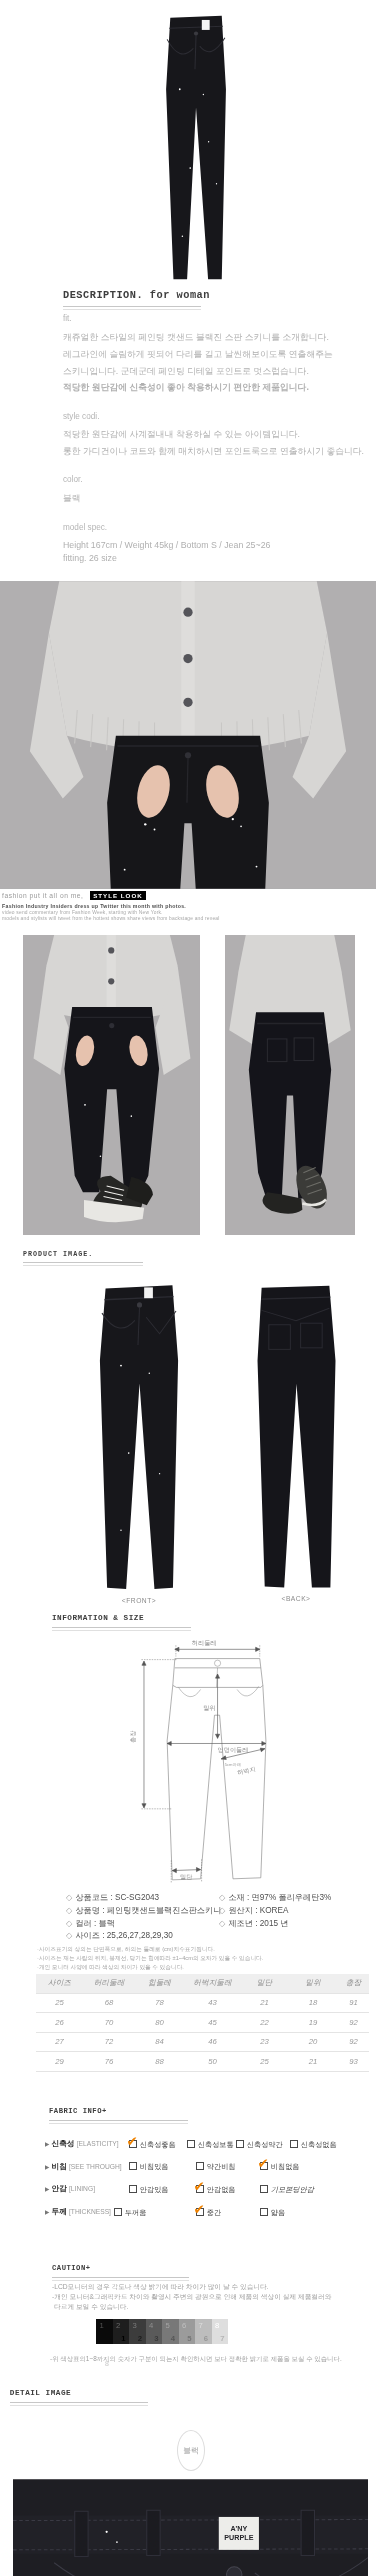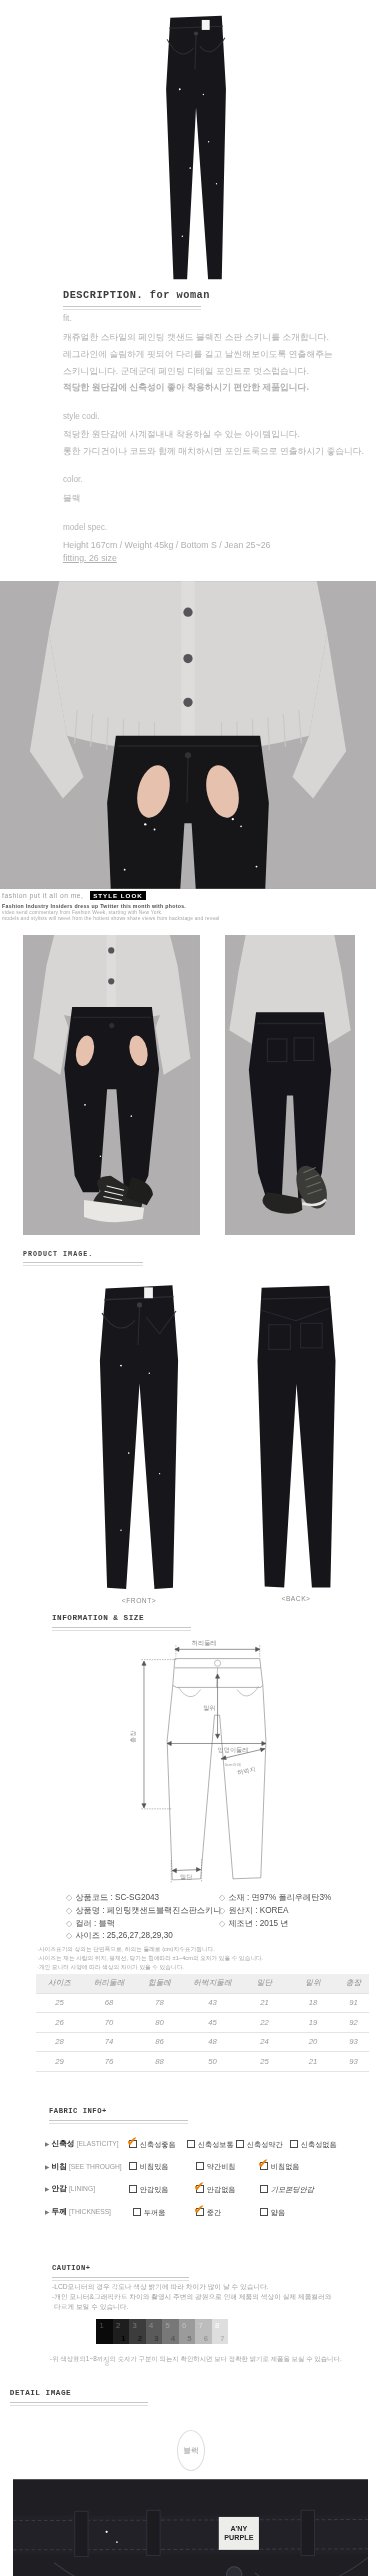--- a/index.html
+++ b/index.html
@@ -75,7 +75,7 @@
   <div class="abs desc-line" style="top:493px;left:63px;">블랙</div>
   <div class="abs desc-label" style="top:523px;left:63px;">model spec.</div>
   <div class="abs desc-line" style="top:540px;left:63px;">Height 167cm / Weight 45kg / Bottom S / Jean 25~26</div>
-  <div class="abs desc-line" style="top:553px;left:63px;text-decoration:underline;">fitting.  26 size</div>
+  <div class="abs desc-line" style="top:553px;left:63px;">fitting.  26 size</div>
 
   <div class="photo" style="top:581px;left:0;width:376px;height:308px;">
     <svg width="376" height="308" viewBox="0 0 730 597">

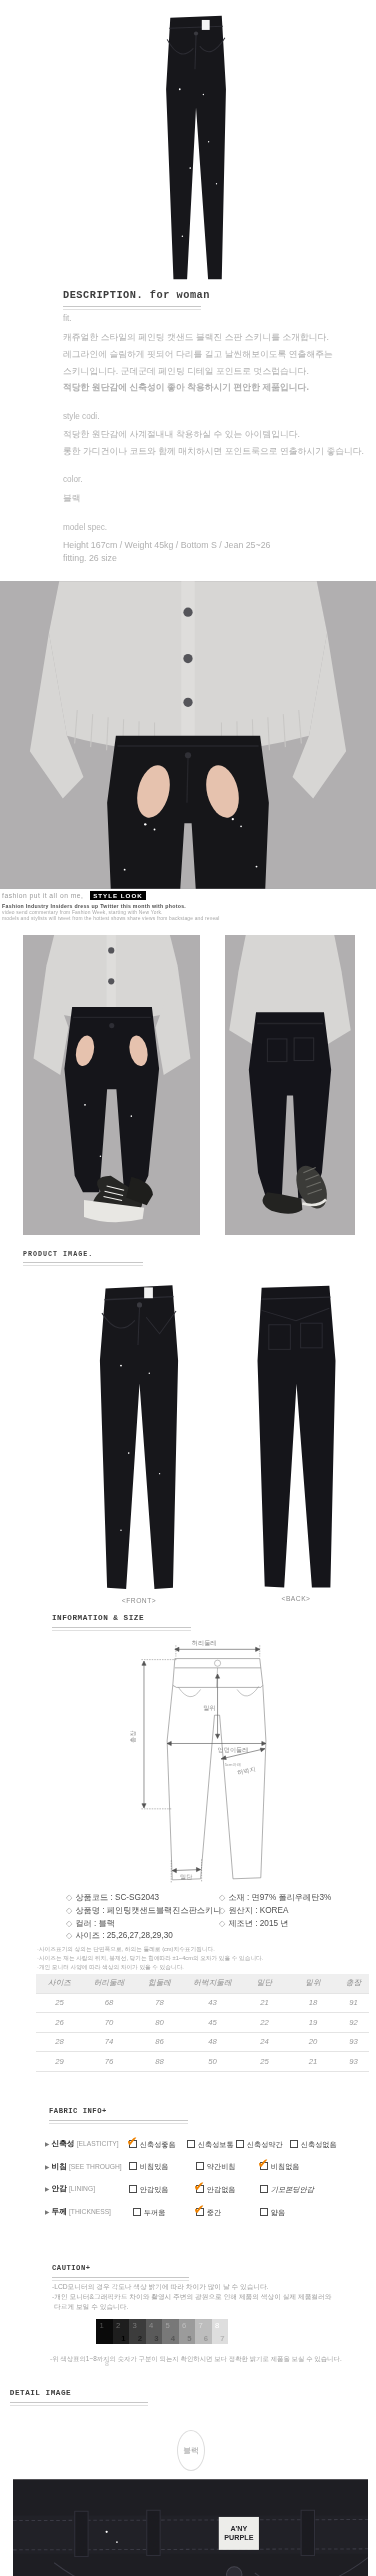--- a/index.html
+++ b/index.html
@@ -295,6 +295,15 @@
             <td>92</td>
           </tr>
         <tr>
+            <td>27</td>
+            <td>72</td>
+            <td>84</td>
+            <td>46</td>
+            <td>23</td>
+            <td>20</td>
+            <td>92</td>
+          </tr>
+        <tr>
             <td>28</td>
             <td>74</td>
             <td>86</td>

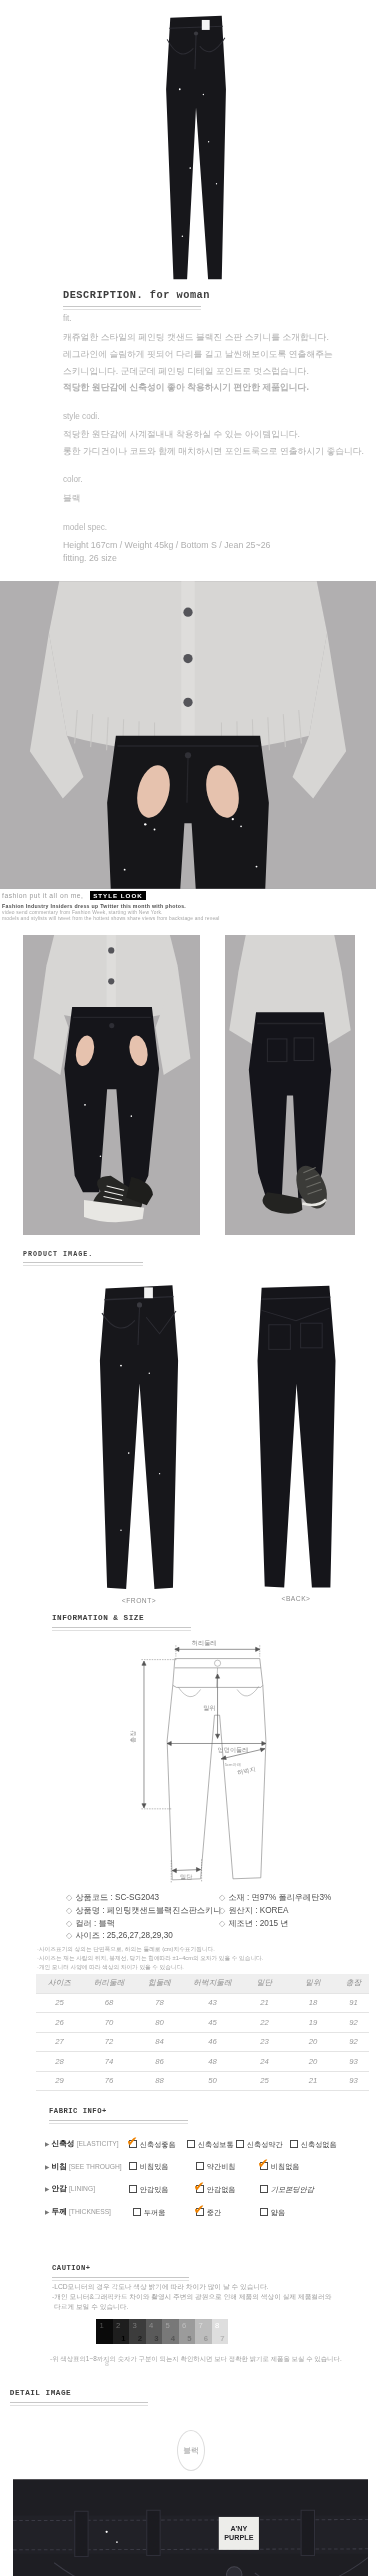--- a/index.html
+++ b/index.html
@@ -304,15 +304,6 @@
             <td>92</td>
           </tr>
         <tr>
-            <td>28</td>
-            <td>74</td>
-            <td>86</td>
-            <td>48</td>
-            <td>24</td>
-            <td>20</td>
-            <td>93</td>
-          </tr>
-        <tr>
             <td>29</td>
             <td>76</td>
             <td>88</td>

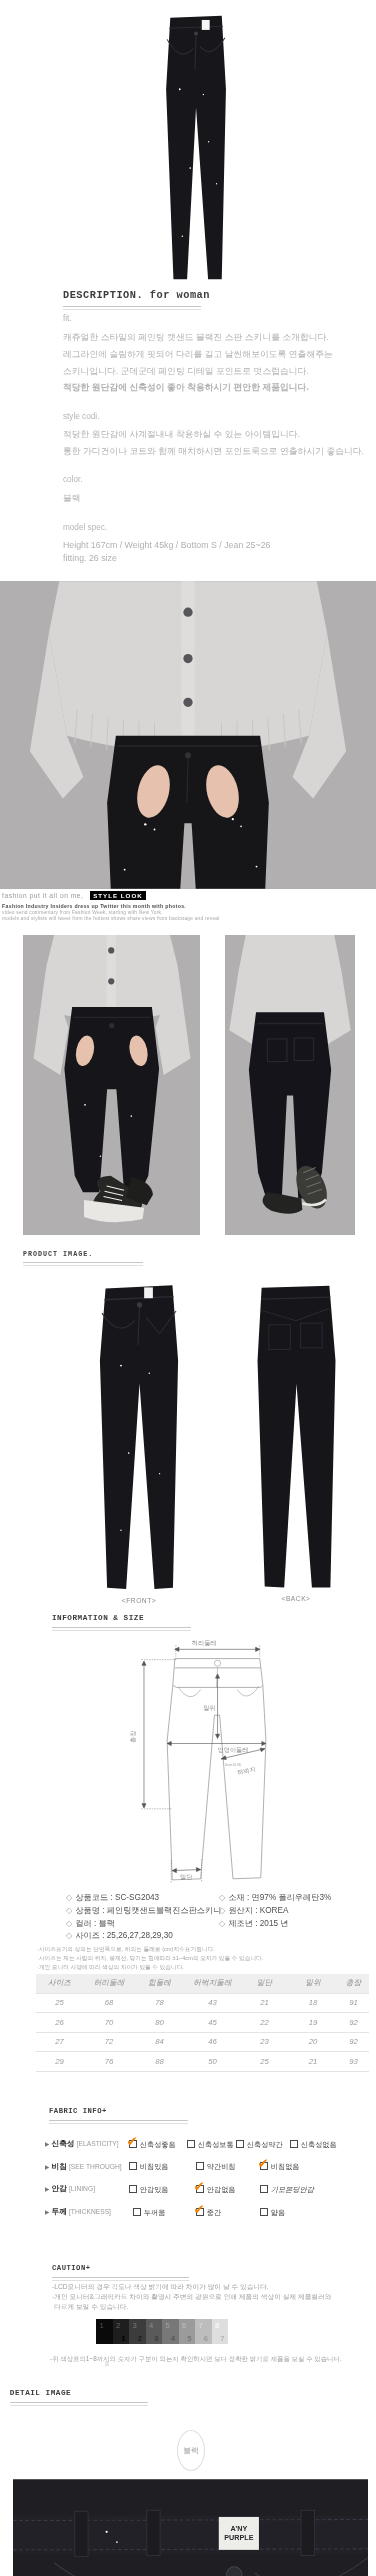--- a/index.html
+++ b/index.html
@@ -336,7 +336,7 @@
   <span class="opt" style="top:2185px;left:260px;font-style:italic;"><i class="cb"></i><span>기모본딩안감</span></span>
 
   <div class="abs fabric-label" style="top:2207px;left:45px;"><span class="arr">▶</span><span>두께</span> <span class="en">[THICKNESS]</span></div>
-  <span class="opt" style="top:2208px;left:133px;"><i class="cb"></i><span>두꺼움</span></span>
+  <span class="opt" style="top:2208px;left:114px;"><i class="cb"></i><span>두꺼움</span></span>
   <span class="opt" style="top:2208px;left:196px;"><em class="check">✔</em><i class="cb"></i><span>중간</span></span>
   <span class="opt" style="top:2208px;left:260px;"><i class="cb"></i><span>얇음</span></span>
 

